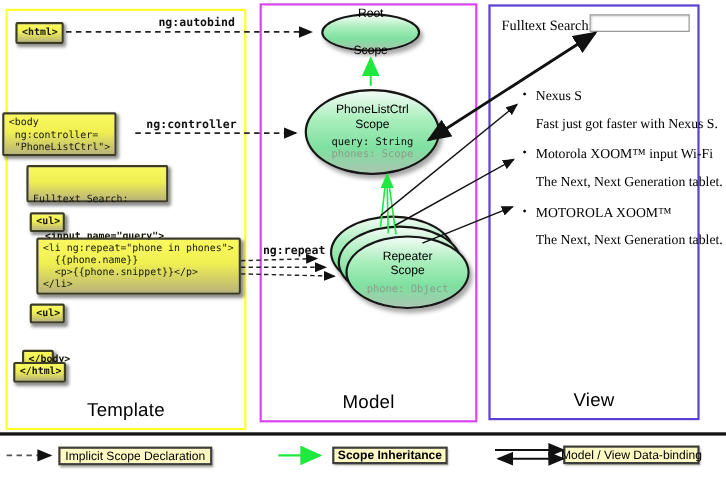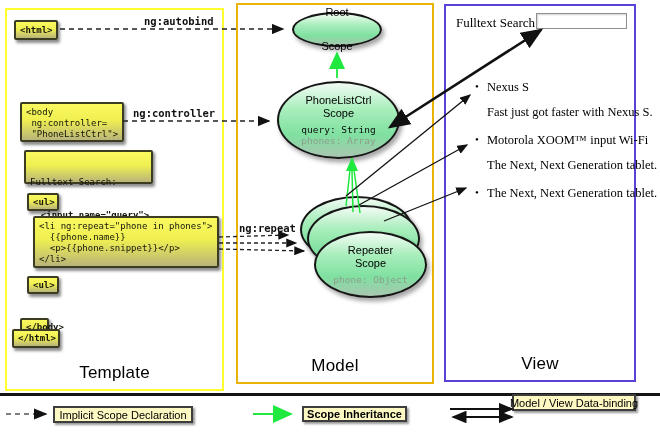--- a/index.html
+++ b/index.html
@@ -80,7 +80,7 @@
 
   <div class="codebox tag" style="left:14px; top:20px; width:44px; height:20px;">&lt;html&gt;</div>
 
-  <div class="codebox" style="left:20px; top:102px; width:104px; height:40px;">&lt;body
+  <div class="codebox" style="left:2px; top:102px; width:104px; height:40px;">&lt;body
  ng:controller=
  "PhoneListCtrl"&gt;</div>
 

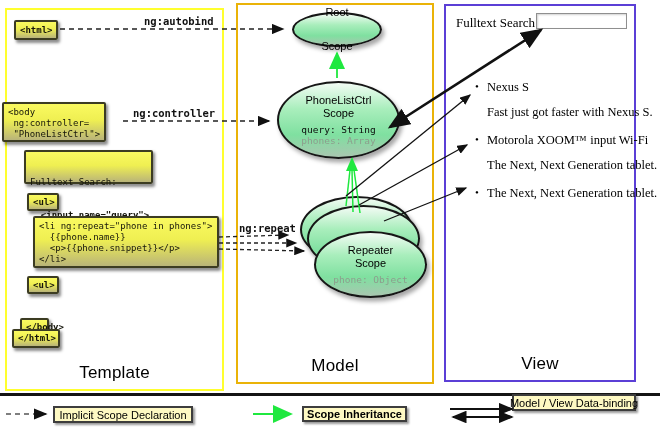--- a/index.html
+++ b/index.html
@@ -116,7 +116,7 @@
     <div class="ename">Scope</div>
     <div class="eprops">
       <div class="prop-strong">query: String</div>
-      <div class="prop-dim">phones: Array</div>
+      <div class="prop-dim">phones: Scope</div>
     </div>
   </div>
 

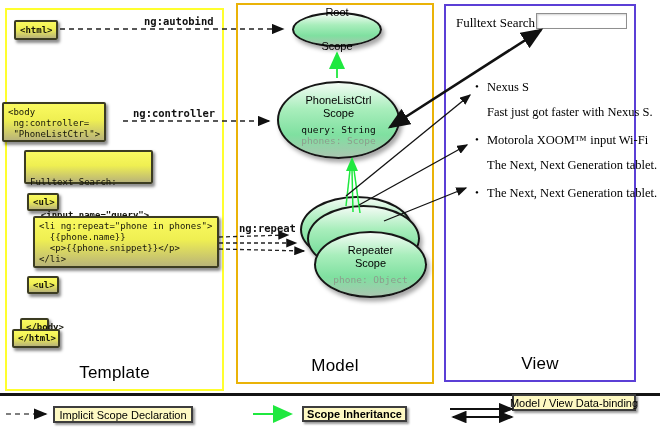--- a/index.html
+++ b/index.html
@@ -148,6 +148,7 @@
 
     <div class="vi-title">
       <span class="bullet">•</span>
+      <span>MOTOROLA XOOM™</span>
     </div>
     <div class="vi-desc">The Next, Next Generation tablet.</div>
   </div>

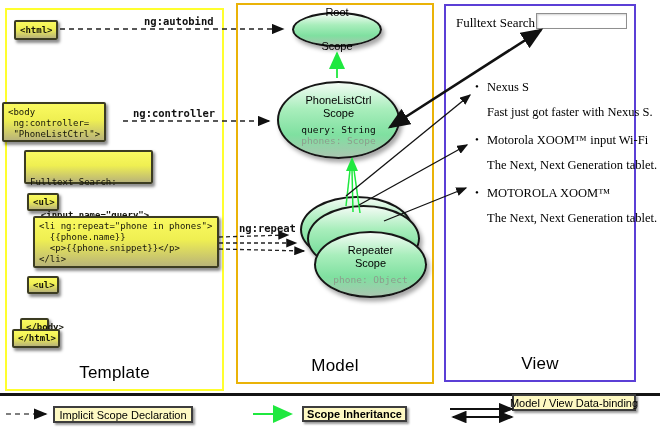--- a/index.html
+++ b/index.html
@@ -122,7 +122,7 @@
 
   <div class="ellipse" style="left:300px; top:196px; width:113px; height:67px;"></div>
   <div class="ellipse" style="left:307px; top:205px; width:113px; height:67px;"></div>
-  <div class="ellipse" style="left:314px; top:231px; width:113px; height:67px;text-align:center;">
+  <div class="ellipse" style="left:314px; top:214px; width:113px; height:67px;text-align:center;">
     <div class="ename">Repeater</div>
     <div class="ename">Scope</div>
     <div class="eprops">

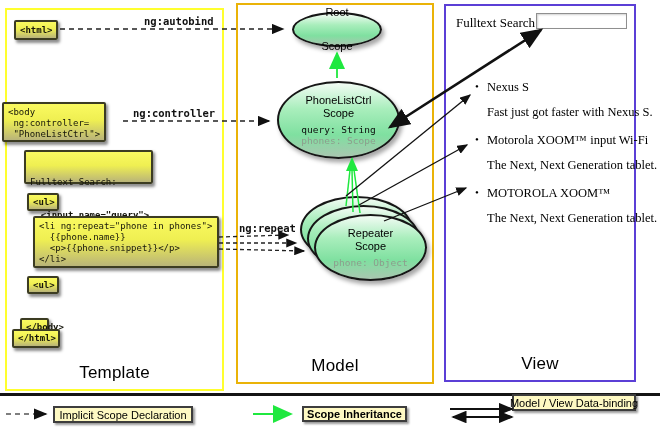--- a/index.html
+++ b/index.html
@@ -9,7 +9,7 @@
   
   .col { position:absolute; background:#fff; }
   .col-template { left:5px; top:8px; width:219px; height:383px; border:2px solid #ffff2e;padding-left:37px; }
-  .col-model    { left:236px; top:3px; width:198px; height:381px; border:2px solid #eab308; }
+  .col-model    { left:236px; top:3px; width:198px; height:381px; border:2px solid #d946ef; }
   .col-view     { left:444px; top:4px; width:192px; height:378px; border:2px solid #5b3fd6; }
   .col-title { position:absolute; bottom:6px; left:0; width:100%; text-align:center;
                font-size:17px; color:#000; letter-spacing:.2px; }

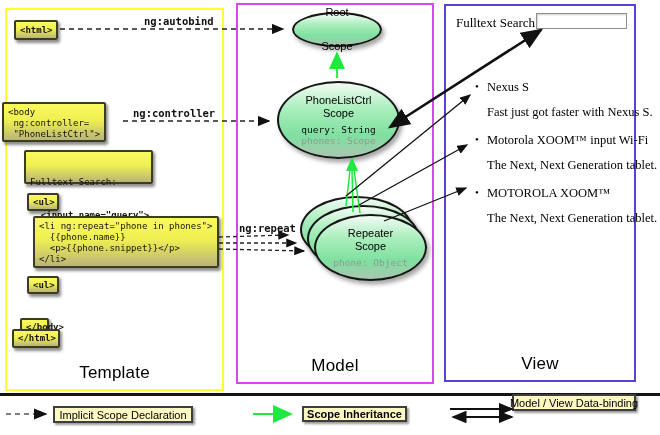--- a/index.html
+++ b/index.html
@@ -58,7 +58,7 @@
                font-size:11px; color:#000; z-index:3; white-space:nowrap; }
   #leg-implicit { left:53px; top:406px; width:140px; height:17px; }
   #leg-inherit  { left:302px; top:406px; width:105px; height:16px;font-weight:bold; }
-  #leg-binding  { left:512px; top:394px; width:124px; height:17px; }
+  #leg-binding  { left:512px; top:405px; width:124px; height:17px; }
 
   
   #arrowlayer { position:absolute; left:0; top:0; width:660px; height:435px; z-index:5; pointer-events:none; }

